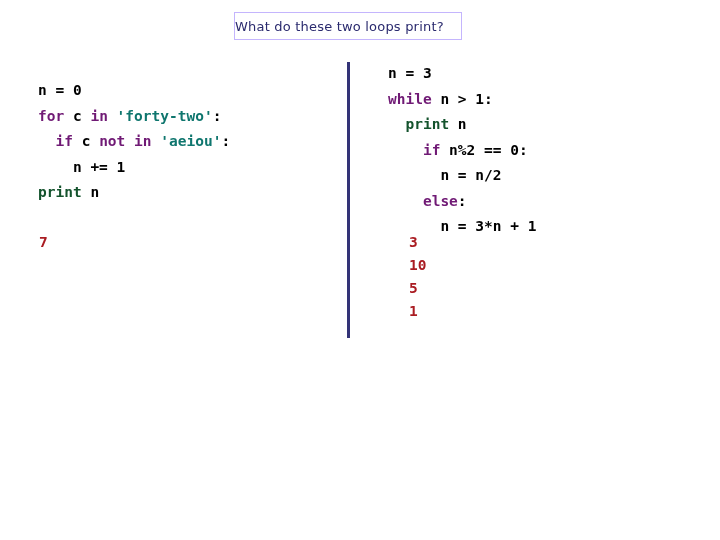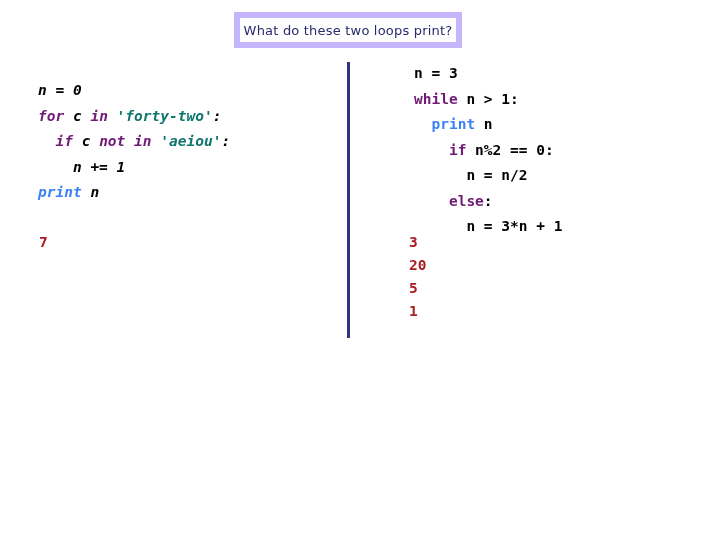--- a/index.html
+++ b/index.html
@@ -22,12 +22,11 @@
     left: 234px;
     top: 12px;
     width: 228px;
-    height: 36px;
+    height: 28px;
     box-sizing: border-box;
-    border: 6px solid #c4b5fd;
+    border: 1px solid #c4b5fd;
     display: flex;
     align-items: center;
-    justify-content: center;
   }
   #title-text {
     font-family: "DejaVu Sans", sans-serif;

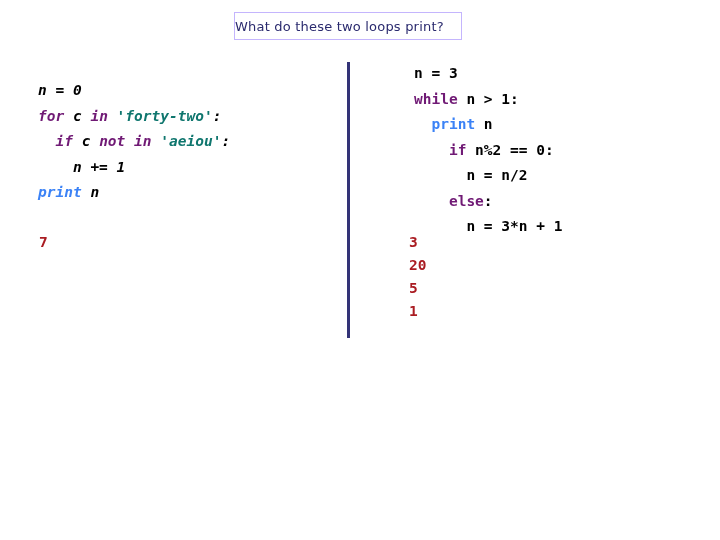--- a/index.html
+++ b/index.html
@@ -57,7 +57,7 @@
     color: #000000;
   }
   #left-code  { left: 38px;  top: 78px; font-style: italic; }
-  #right-code { left: 414px; top: 61px; }
+  #right-code { left: 388px; top: 61px; }
 
   .out-panel {
     position: absolute;

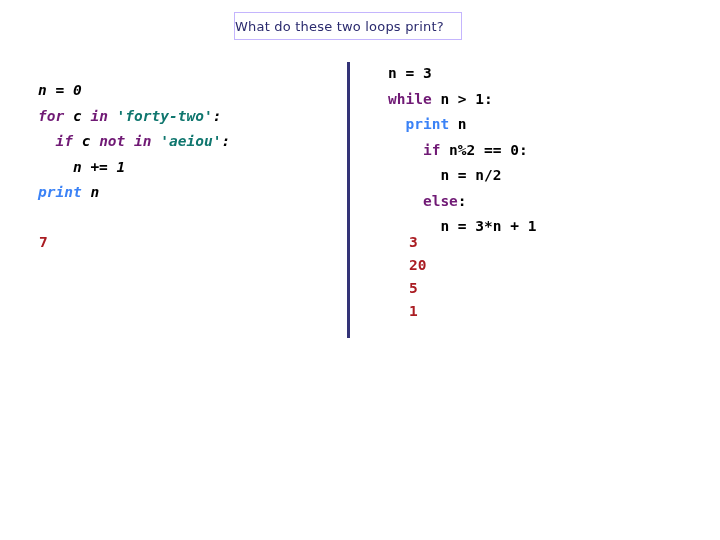--- a/index.html
+++ b/index.html
@@ -56,7 +56,7 @@
     white-space: pre;
     color: #000000;
   }
-  #left-code  { left: 38px;  top: 78px; font-style: italic; }
+  #left-code  { left: 38px;  top: 78px; }
   #right-code { left: 388px; top: 61px; }
 
   .out-panel {

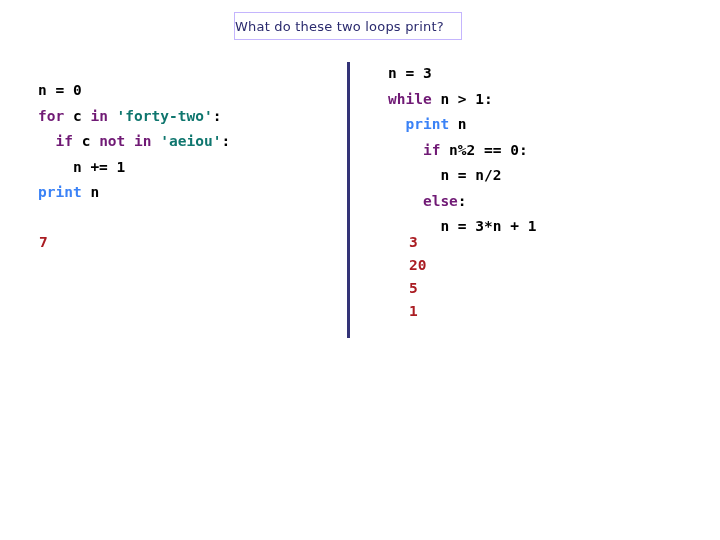--- a/index.html
+++ b/index.html
@@ -74,7 +74,7 @@
   
   .kw  { color: #701a75; }   
   .str { color: #0f766e; }   
-  .bi  { color: #3b82f6; }   
+  .bi  { color: #14532d; }   
   .pl  { color: #000000; }   
 </style>
 </head>

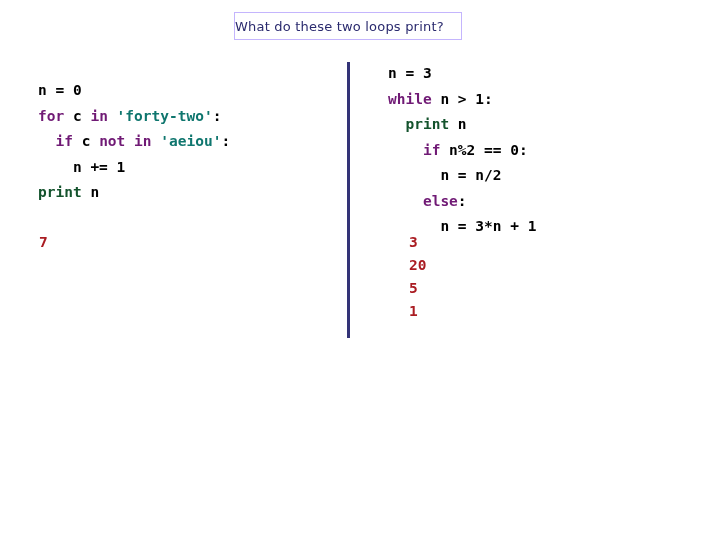--- a/index.html
+++ b/index.html
@@ -92,6 +92,6 @@
 
 <div id="right-code" class="code-panel"><div><span class="pl">n = 3</span></div><div><span class="kw">while</span><span class="pl"> n &gt; 1:</span></div><div><span>  </span><span class="bi">print</span><span class="pl"> n</span></div><div><span>    </span><span class="kw">if</span><span class="pl"> n%2 == 0:</span></div><div><span>      </span><span class="pl">n = n/2</span></div><div><span>    </span><span class="kw">else</span><span class="pl">:</span></div><div><span>      </span><span class="pl">n = 3*n + 1</span></div></div>
 
-<div id="right-out" class="out-panel"><div>3</div><div>20</div><div>5</div><div>1</div></div>
+<div id="right-out" class="out-panel"><div>3</div><div>10</div><div>5</div><div>1</div></div>
 
 </body></html>

